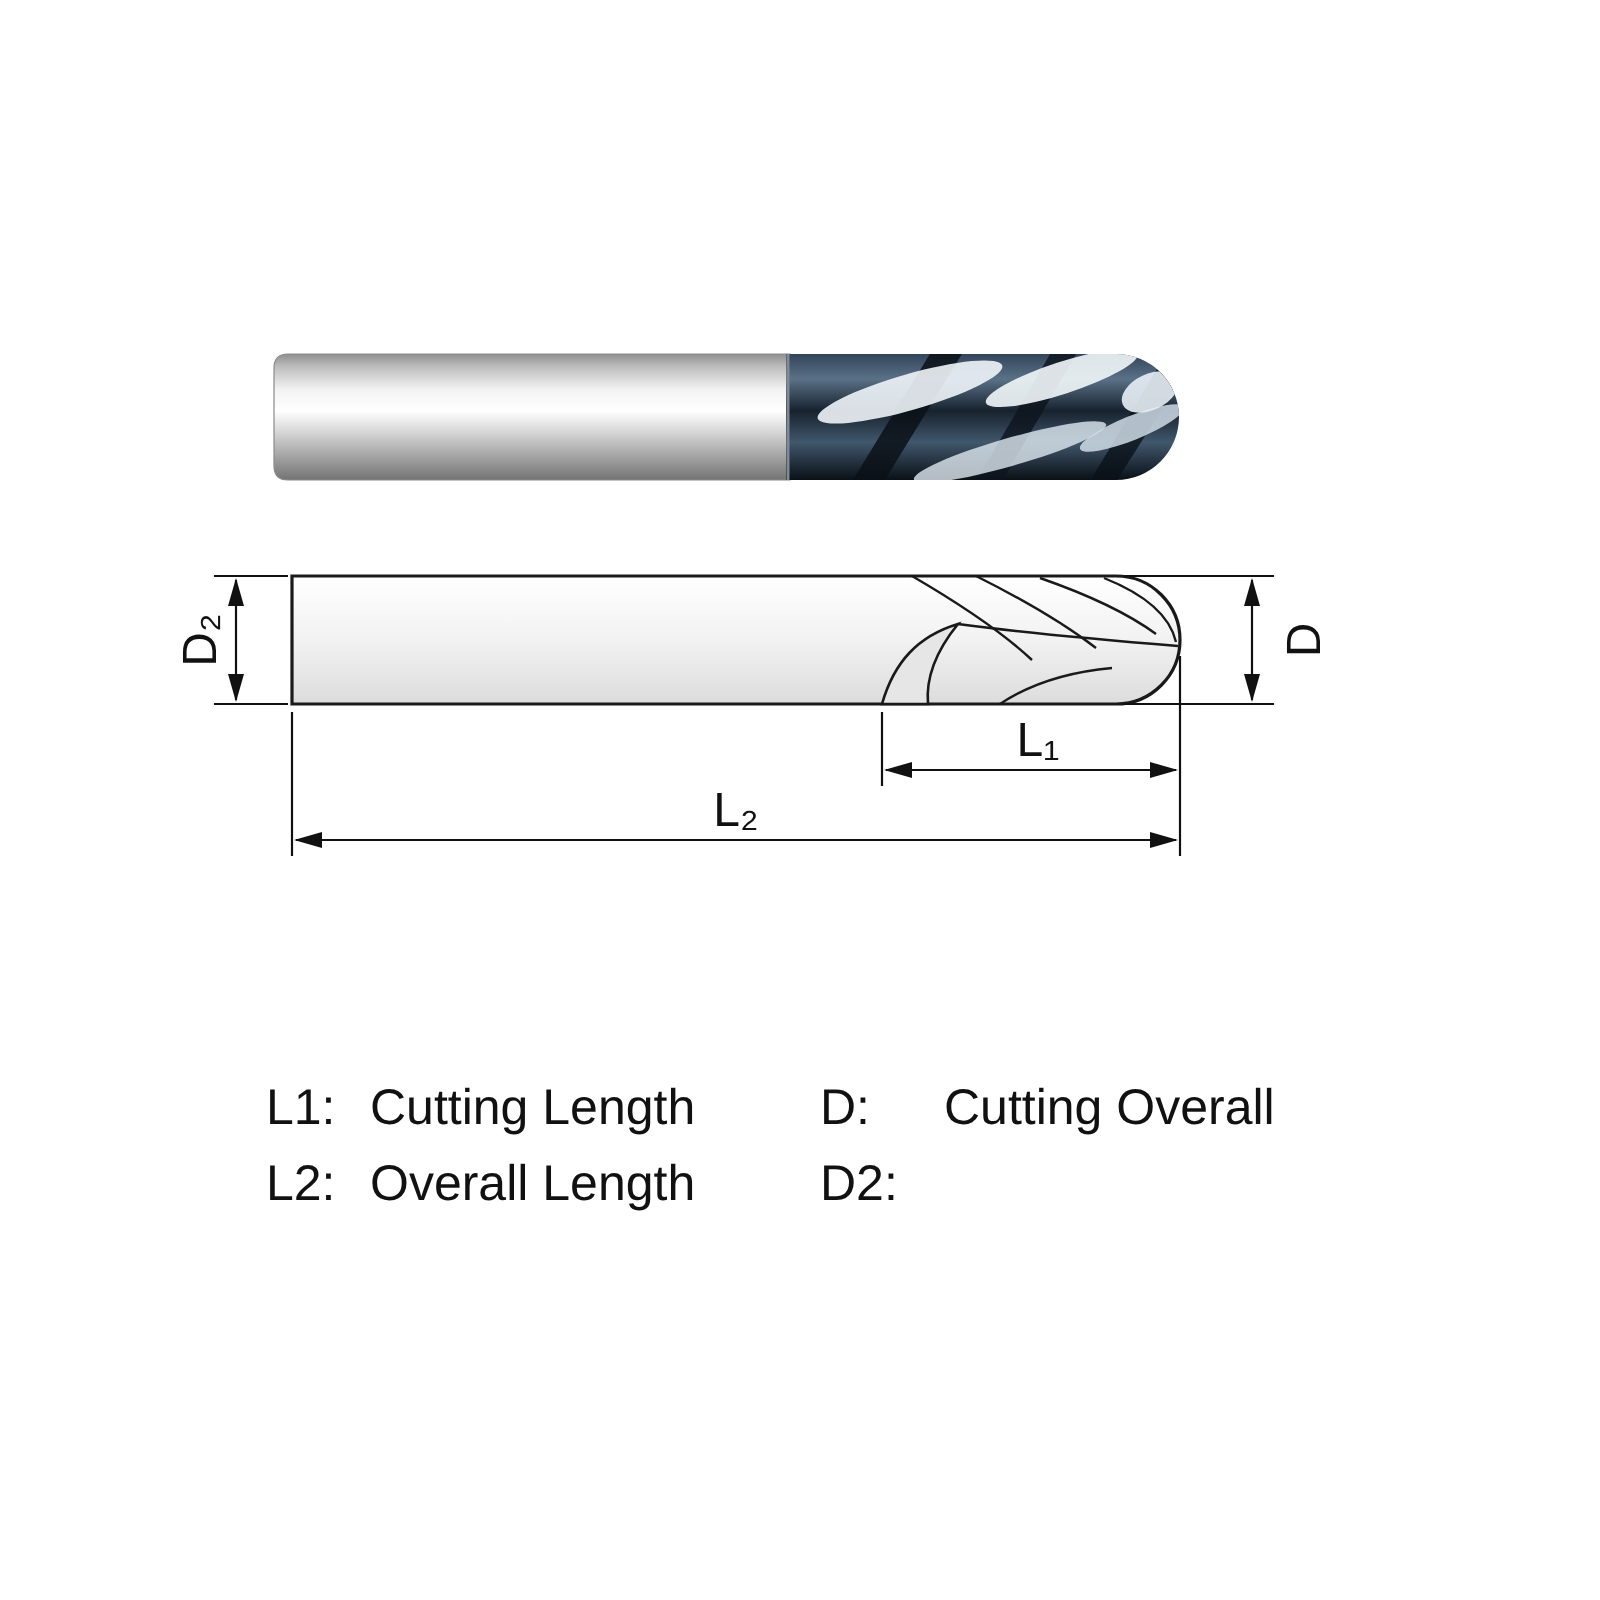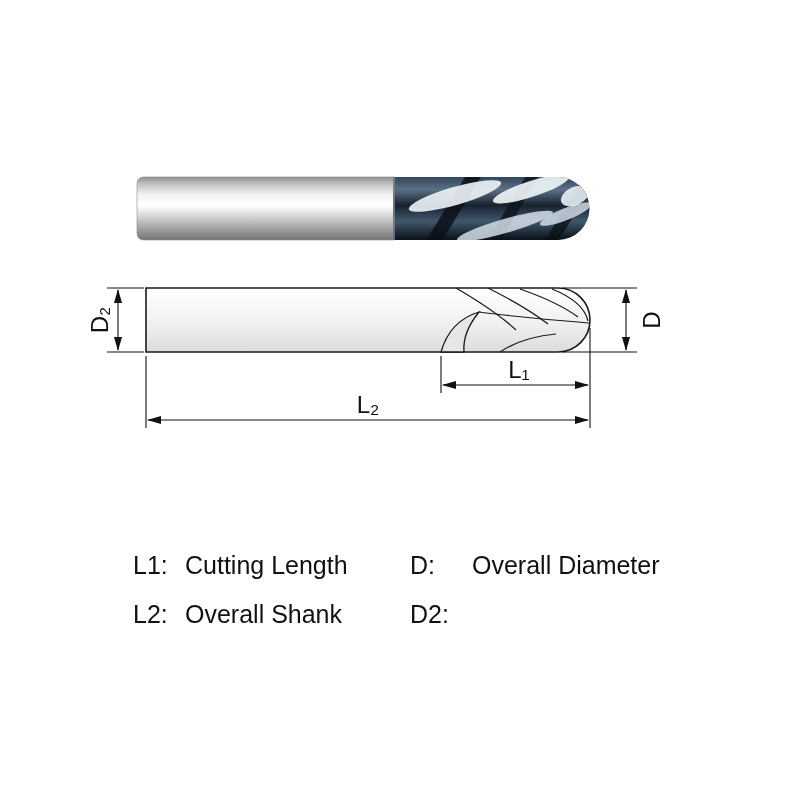--- a/index.html
+++ b/index.html
@@ -31,7 +31,7 @@
     line-height: 1.15;
     color: #111111;
   }
-  .legend span { white-space: nowrap; margin-top: 11px; }
+  .legend span { white-space: nowrap; }
   text {
     font-family: "Liberation Sans", "DejaVu Sans", sans-serif;
   }

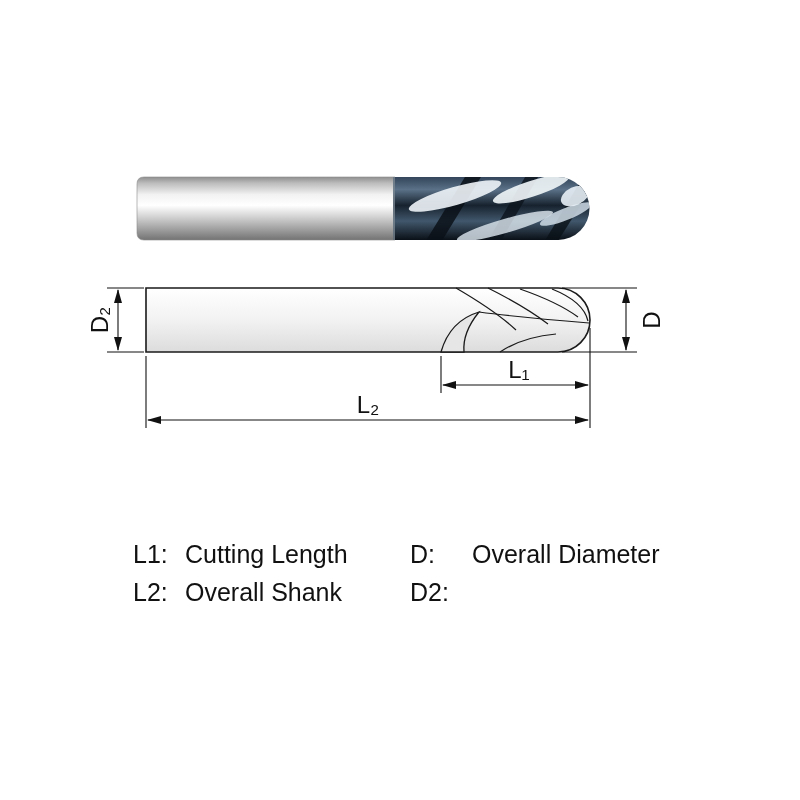--- a/index.html
+++ b/index.html
@@ -135,7 +135,7 @@
     <span>L1:</span>
     <span>Cutting Length</span>
     <span>D:</span>
-    <span>Overall Diameter</span>
+    <span>Cutting Overall</span>
 
     <span>L2:</span>
     <span>Overall Shank</span>

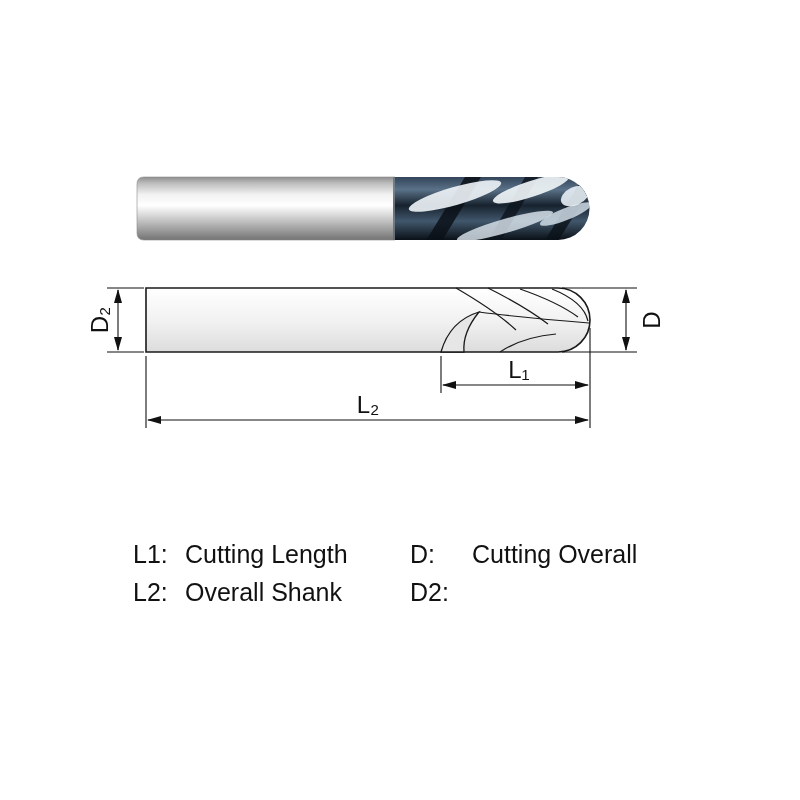--- a/index.html
+++ b/index.html
@@ -138,7 +138,7 @@
     <span>Cutting Overall</span>
 
     <span>L2:</span>
-    <span>Overall Shank</span>
+    <span>Overall Length</span>
     <span>D2:</span>
   </div>
 

